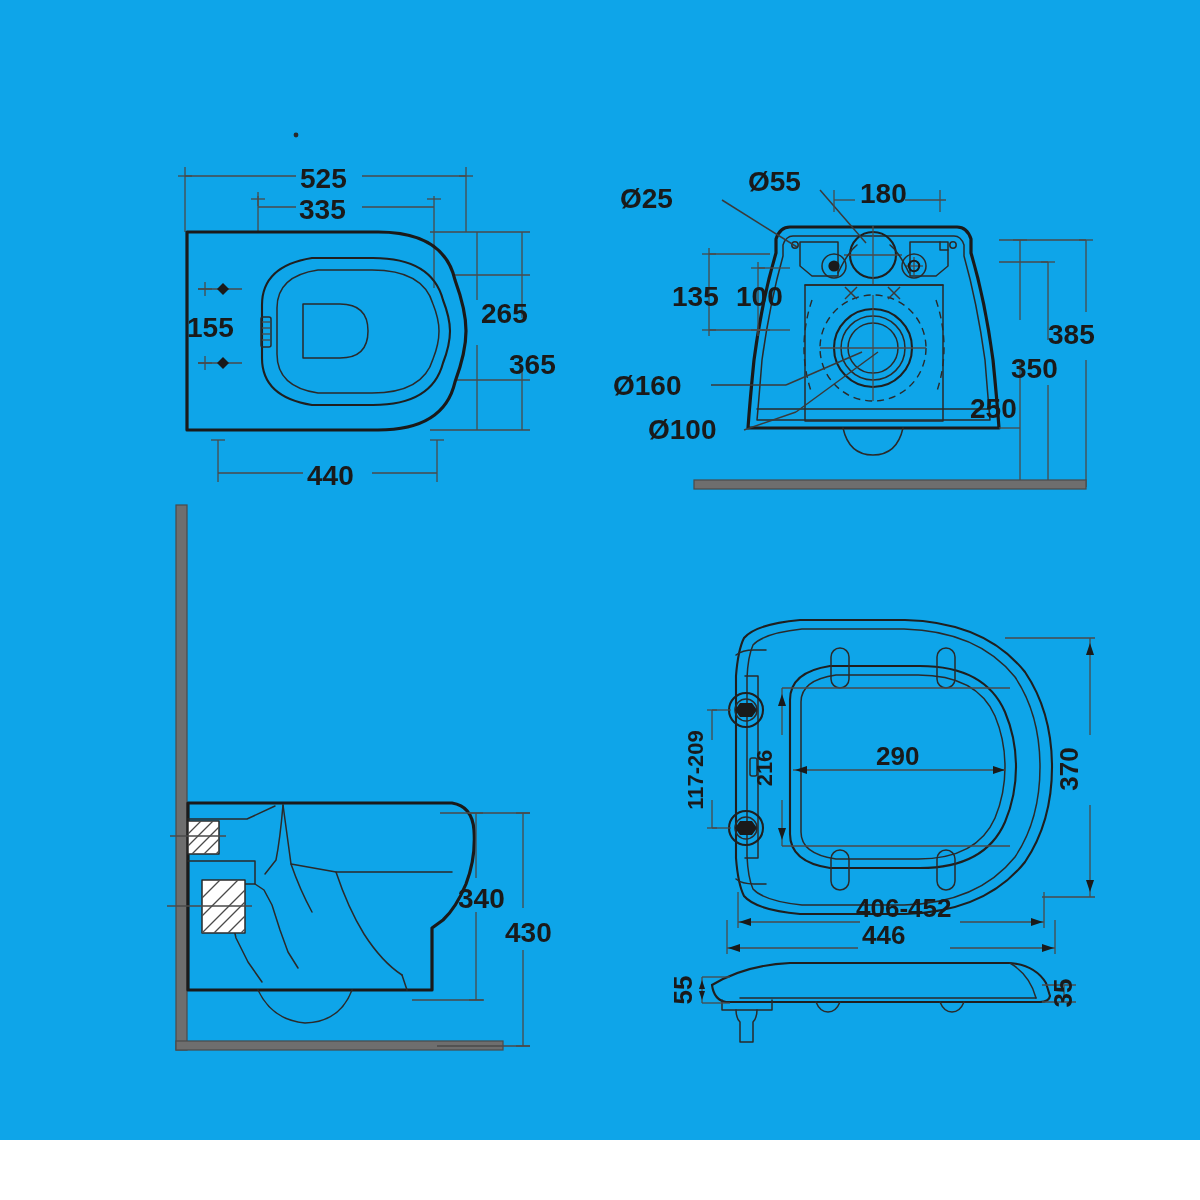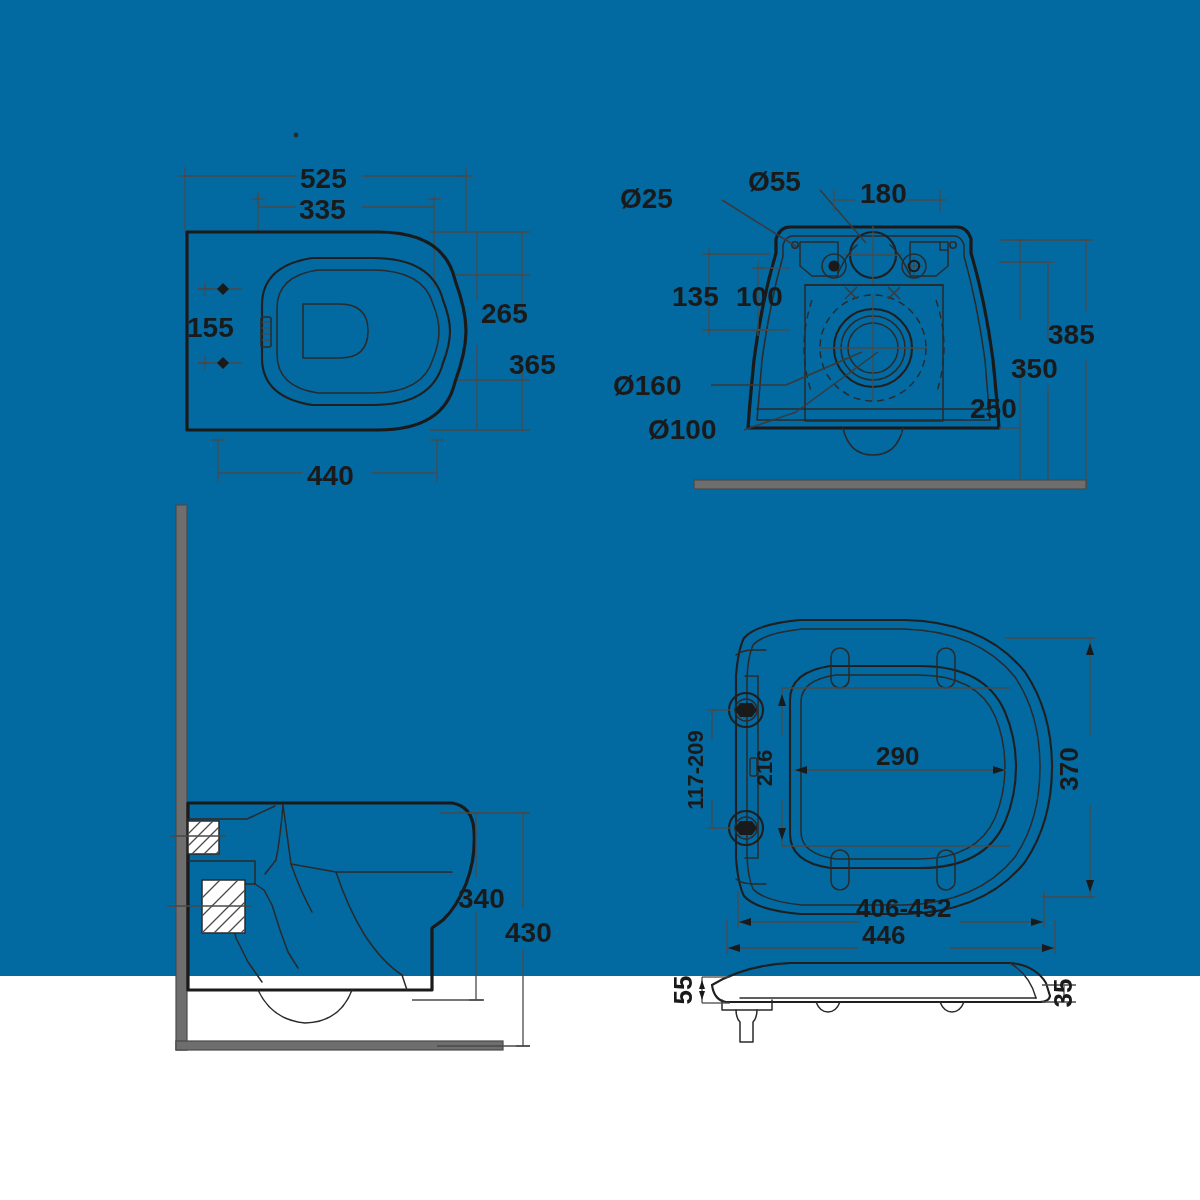--- a/index.html
+++ b/index.html
@@ -4,7 +4,7 @@
 <style>
   html,body{margin:0;padding:0;background:#ffffff;}
   body{width:1200px;height:1200px;font-family:"Liberation Sans",sans-serif;overflow:hidden;}
-  #sheet{position:relative;width:1200px;height:976px;background:#0369a1;}
+  #sheet{position:relative;width:1200px;height:1140px;background:#0ea5e9;}
   svg{display:block;}
   .dim{font-family:"Liberation Sans",sans-serif;font-weight:700;fill:#1a1a1a;}
   .d28{font-size:28px;}

